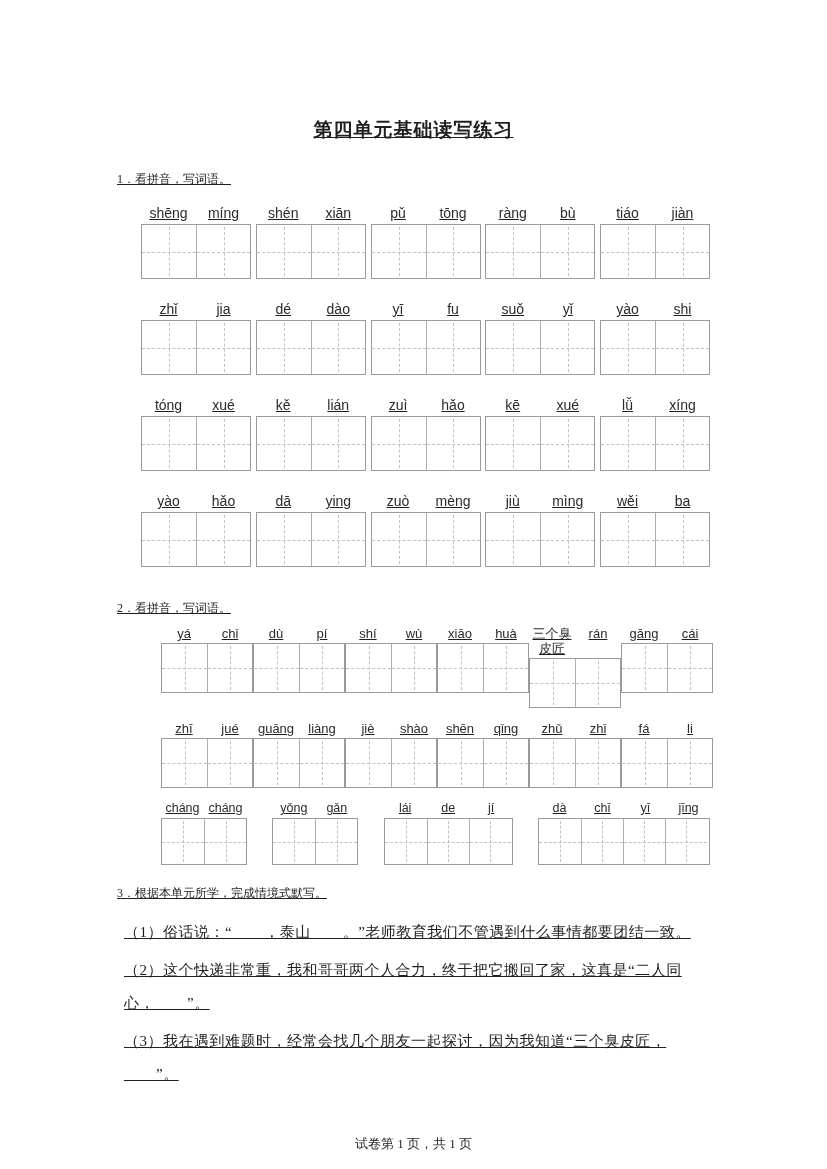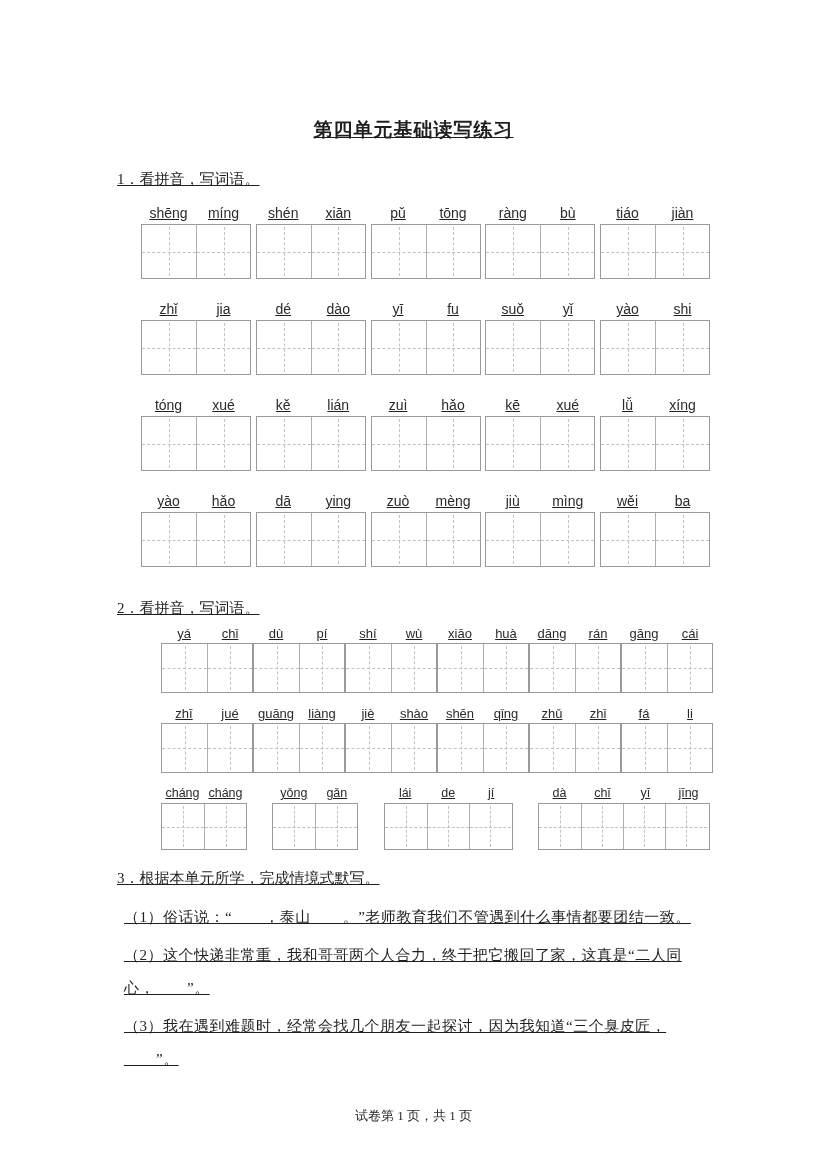--- a/index.html
+++ b/index.html
@@ -27,7 +27,7 @@
     line-height: 22px;
   }
   .sec-heading {
-    font-size: 15px;
+    font-size: 12px;
     line-height: 18px;
   }
   .sec1-heading { margin-top: 29px; }

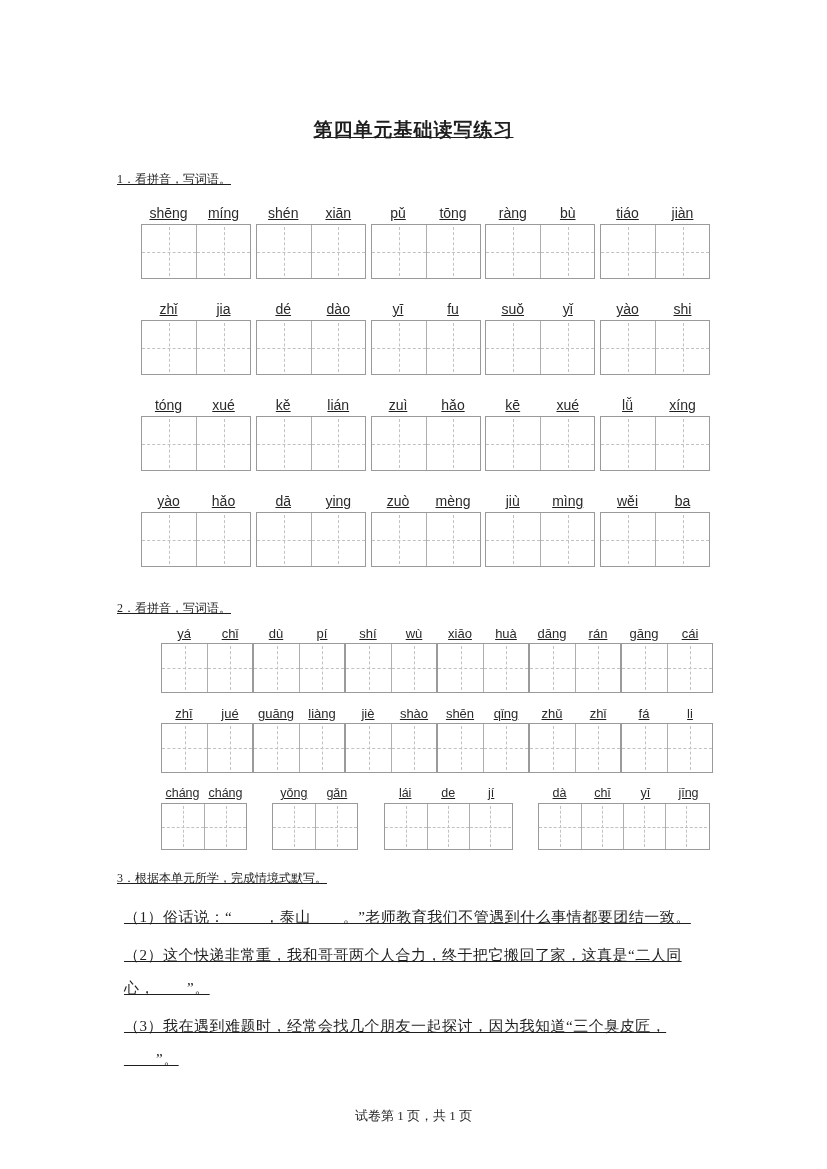--- a/index.html
+++ b/index.html
@@ -363,7 +363,7 @@
           </div>
           <div class="group">
             <div class="pinyin-line">
-              <span class="syll">dāng</span>
+              <span class="syll">三个臭皮匠</span>
               <span class="syll">rán</span>
             </div>
             <div class="boxes">

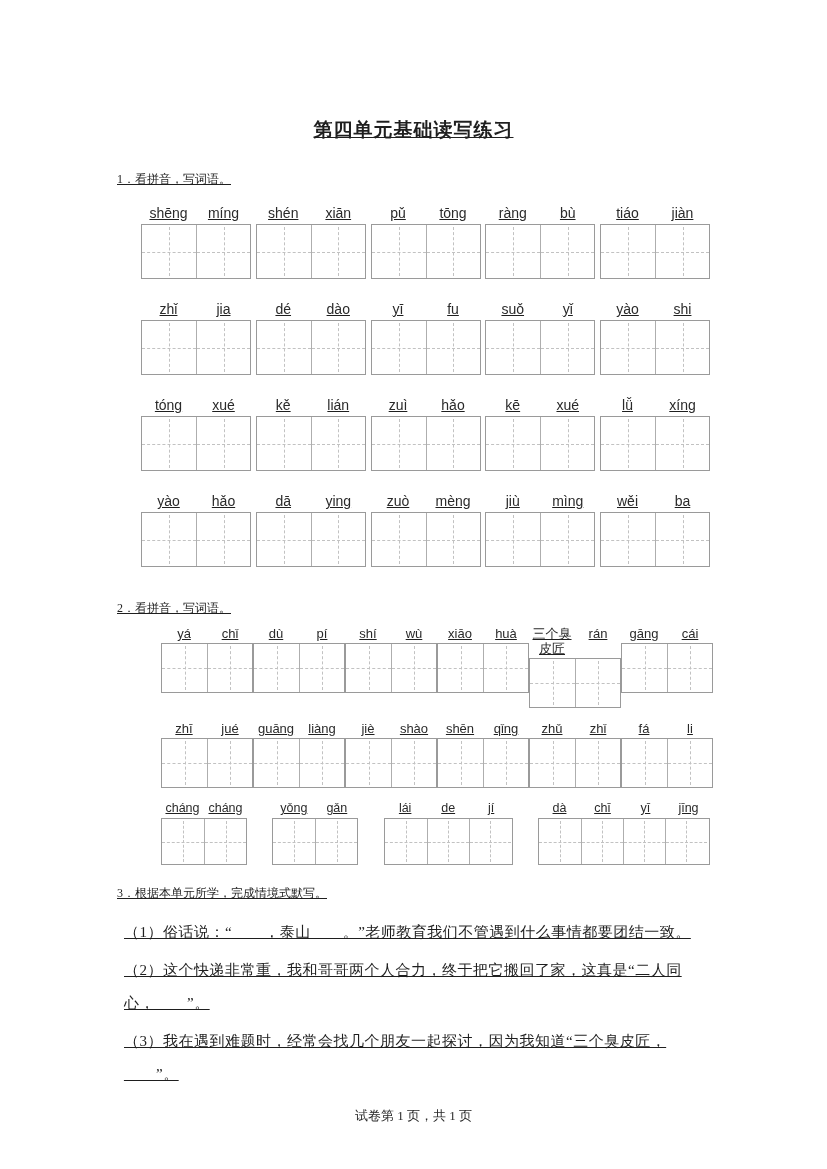--- a/index.html
+++ b/index.html
@@ -92,7 +92,7 @@
   .doc-footer {
     position: absolute;
     left: 0; right: 0;
-    bottom: 44px;
+    bottom: 16px;
     text-align: center;
     font-size: 13px;
     color: #2a2a2a;

